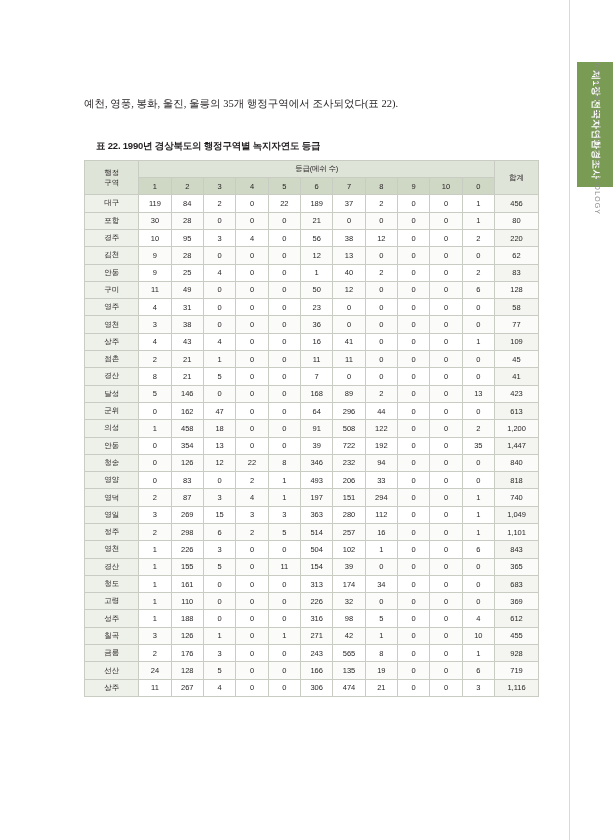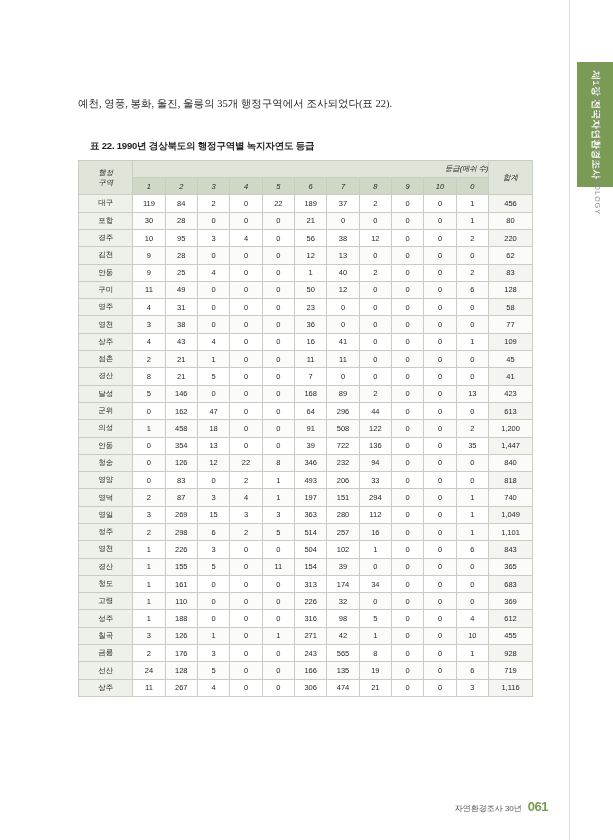--- a/index.html
+++ b/index.html
@@ -50,7 +50,7 @@
   
   .page {
     position: absolute;
-    left: 78px; top: 0;
+    left: 84px; top: 0;
     width: 470px; height: 840px;
   }
 

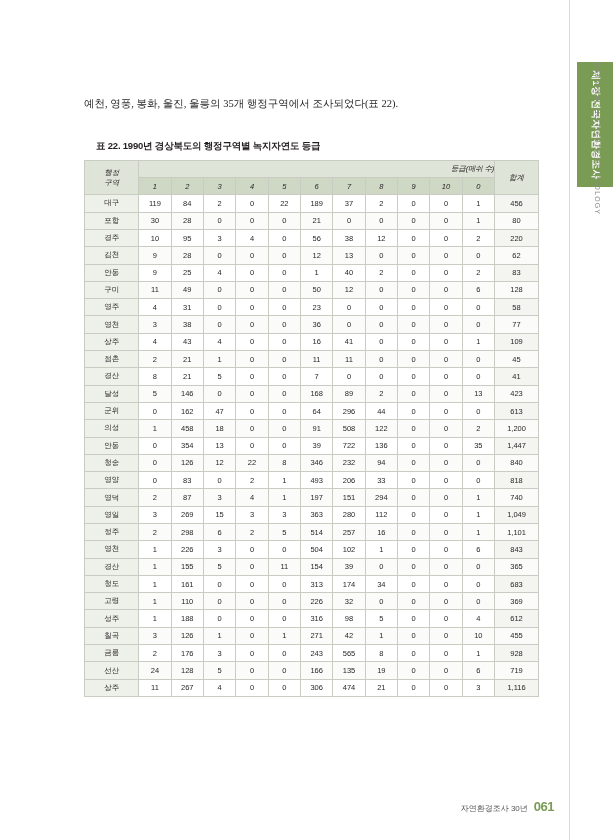--- a/index.html
+++ b/index.html
@@ -90,7 +90,6 @@
     background: #dfe4d8;
     font-weight: bold;
     font-size: 7.5px;
-    font-style: italic;
   }
   thead th.hdr-region {
     width: 52px;

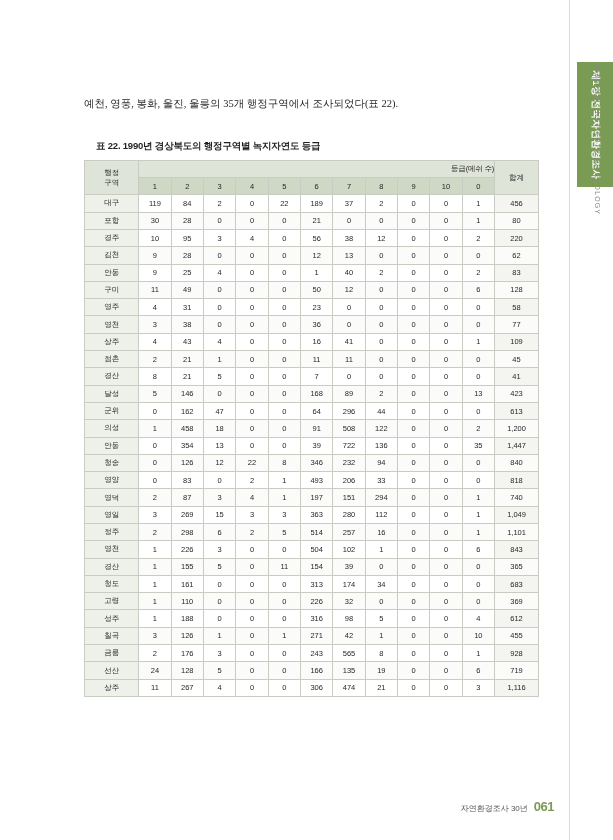--- a/index.html
+++ b/index.html
@@ -95,7 +95,7 @@
     width: 52px;
     line-height: 1.25;
   }
-  thead th.hdr-grade-group { letter-spacing: -0.2px; text-align: right; }
+  thead th.hdr-grade-group { letter-spacing: -0.2px; }
   thead th.hdr-total { width: 42px; }
   thead th.gnum { width: 31px; background: #cfd7c5; }
 

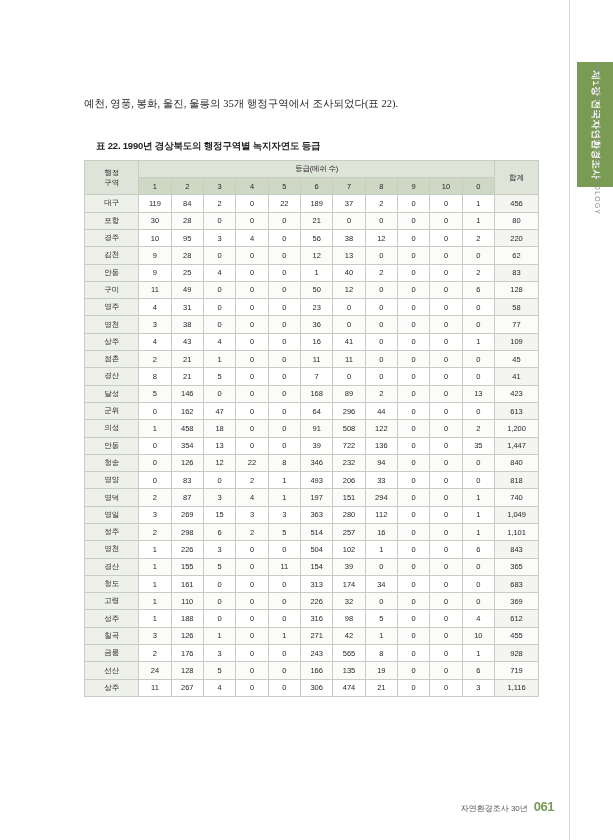--- a/index.html
+++ b/index.html
@@ -383,7 +383,7 @@
           <td>0</td>
           <td>39</td>
           <td>722</td>
-          <td>136</td>
+          <td>192</td>
           <td>0</td>
           <td>0</td>
           <td>35</td>

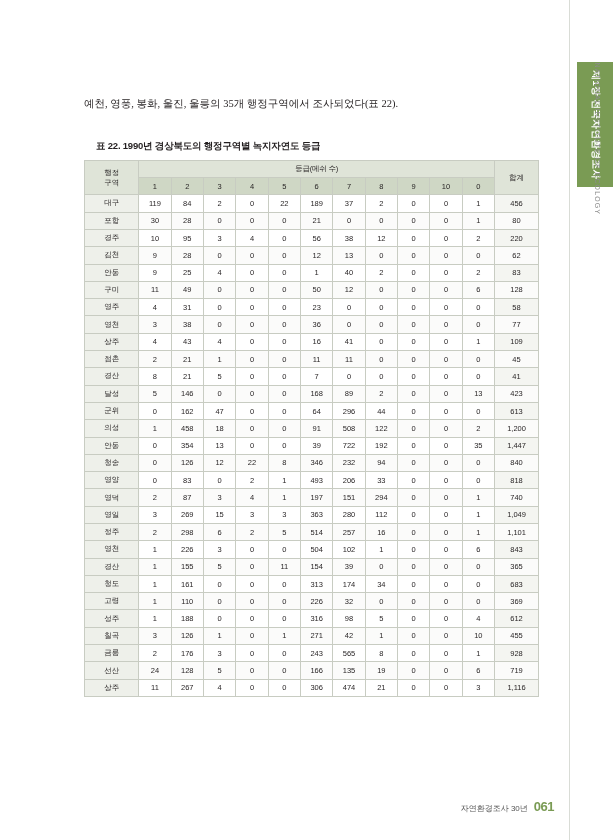--- a/index.html
+++ b/index.html
@@ -602,9 +602,6 @@
       </tbody>
   </table>
 
-  <div class="footer">
-    <span>자연환경조사 30년</span><span class="pno">061</span>
-  </div>
 </div>
 
 </body></html>

